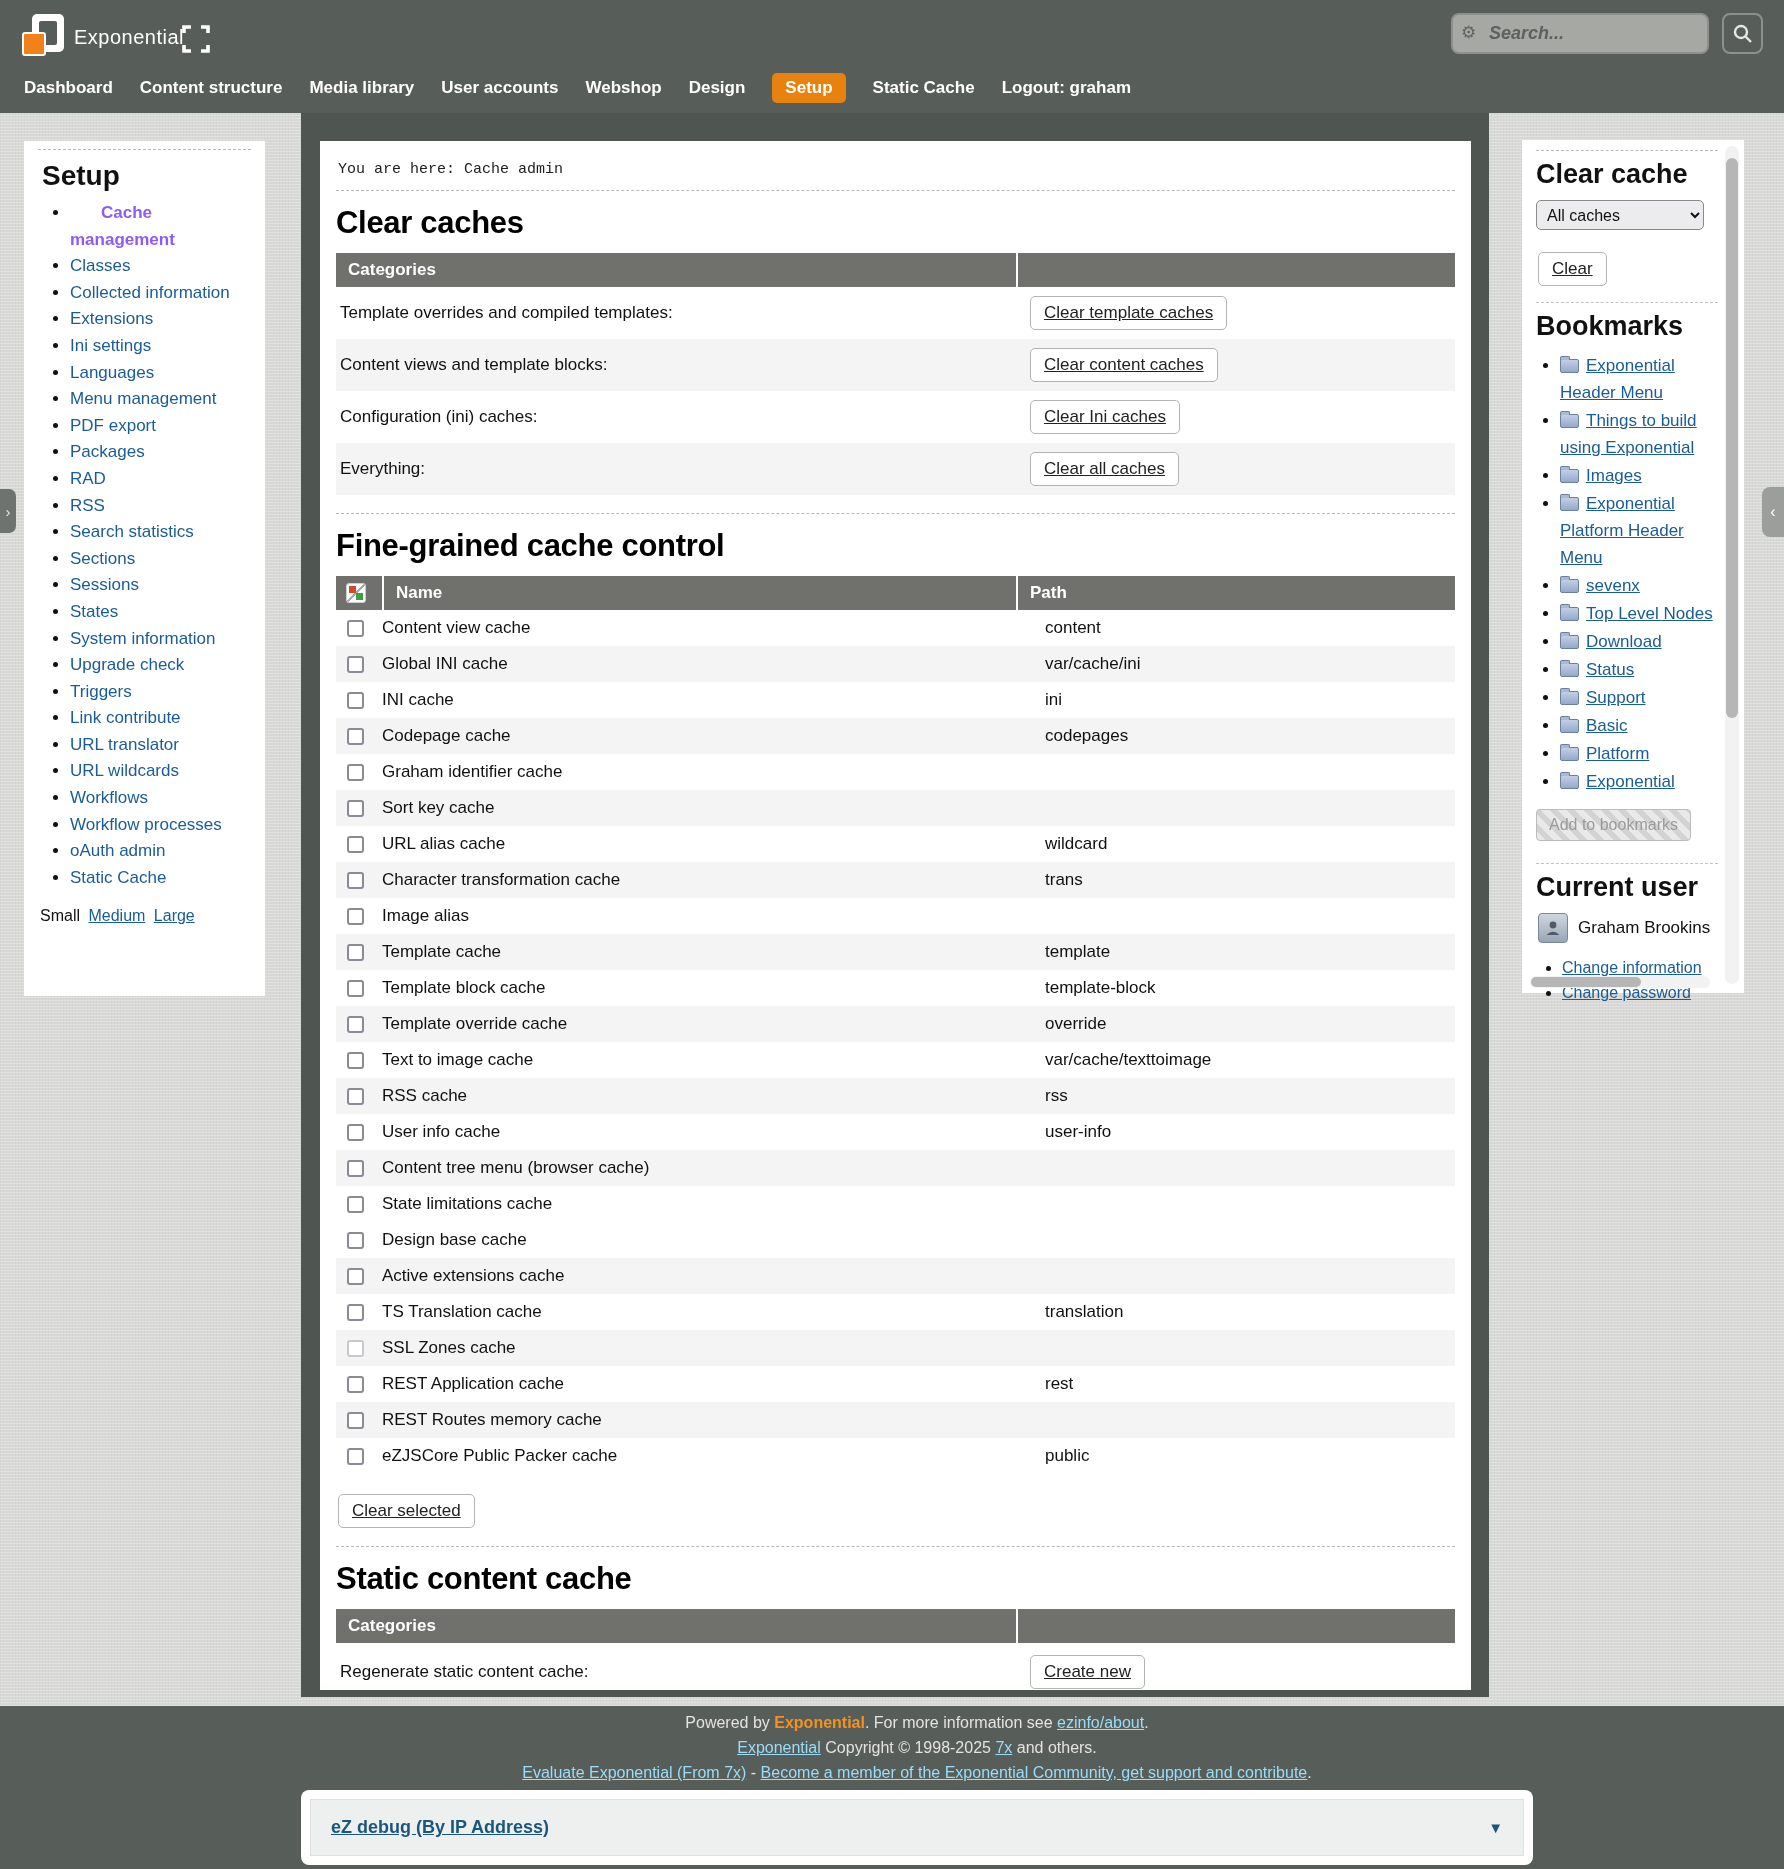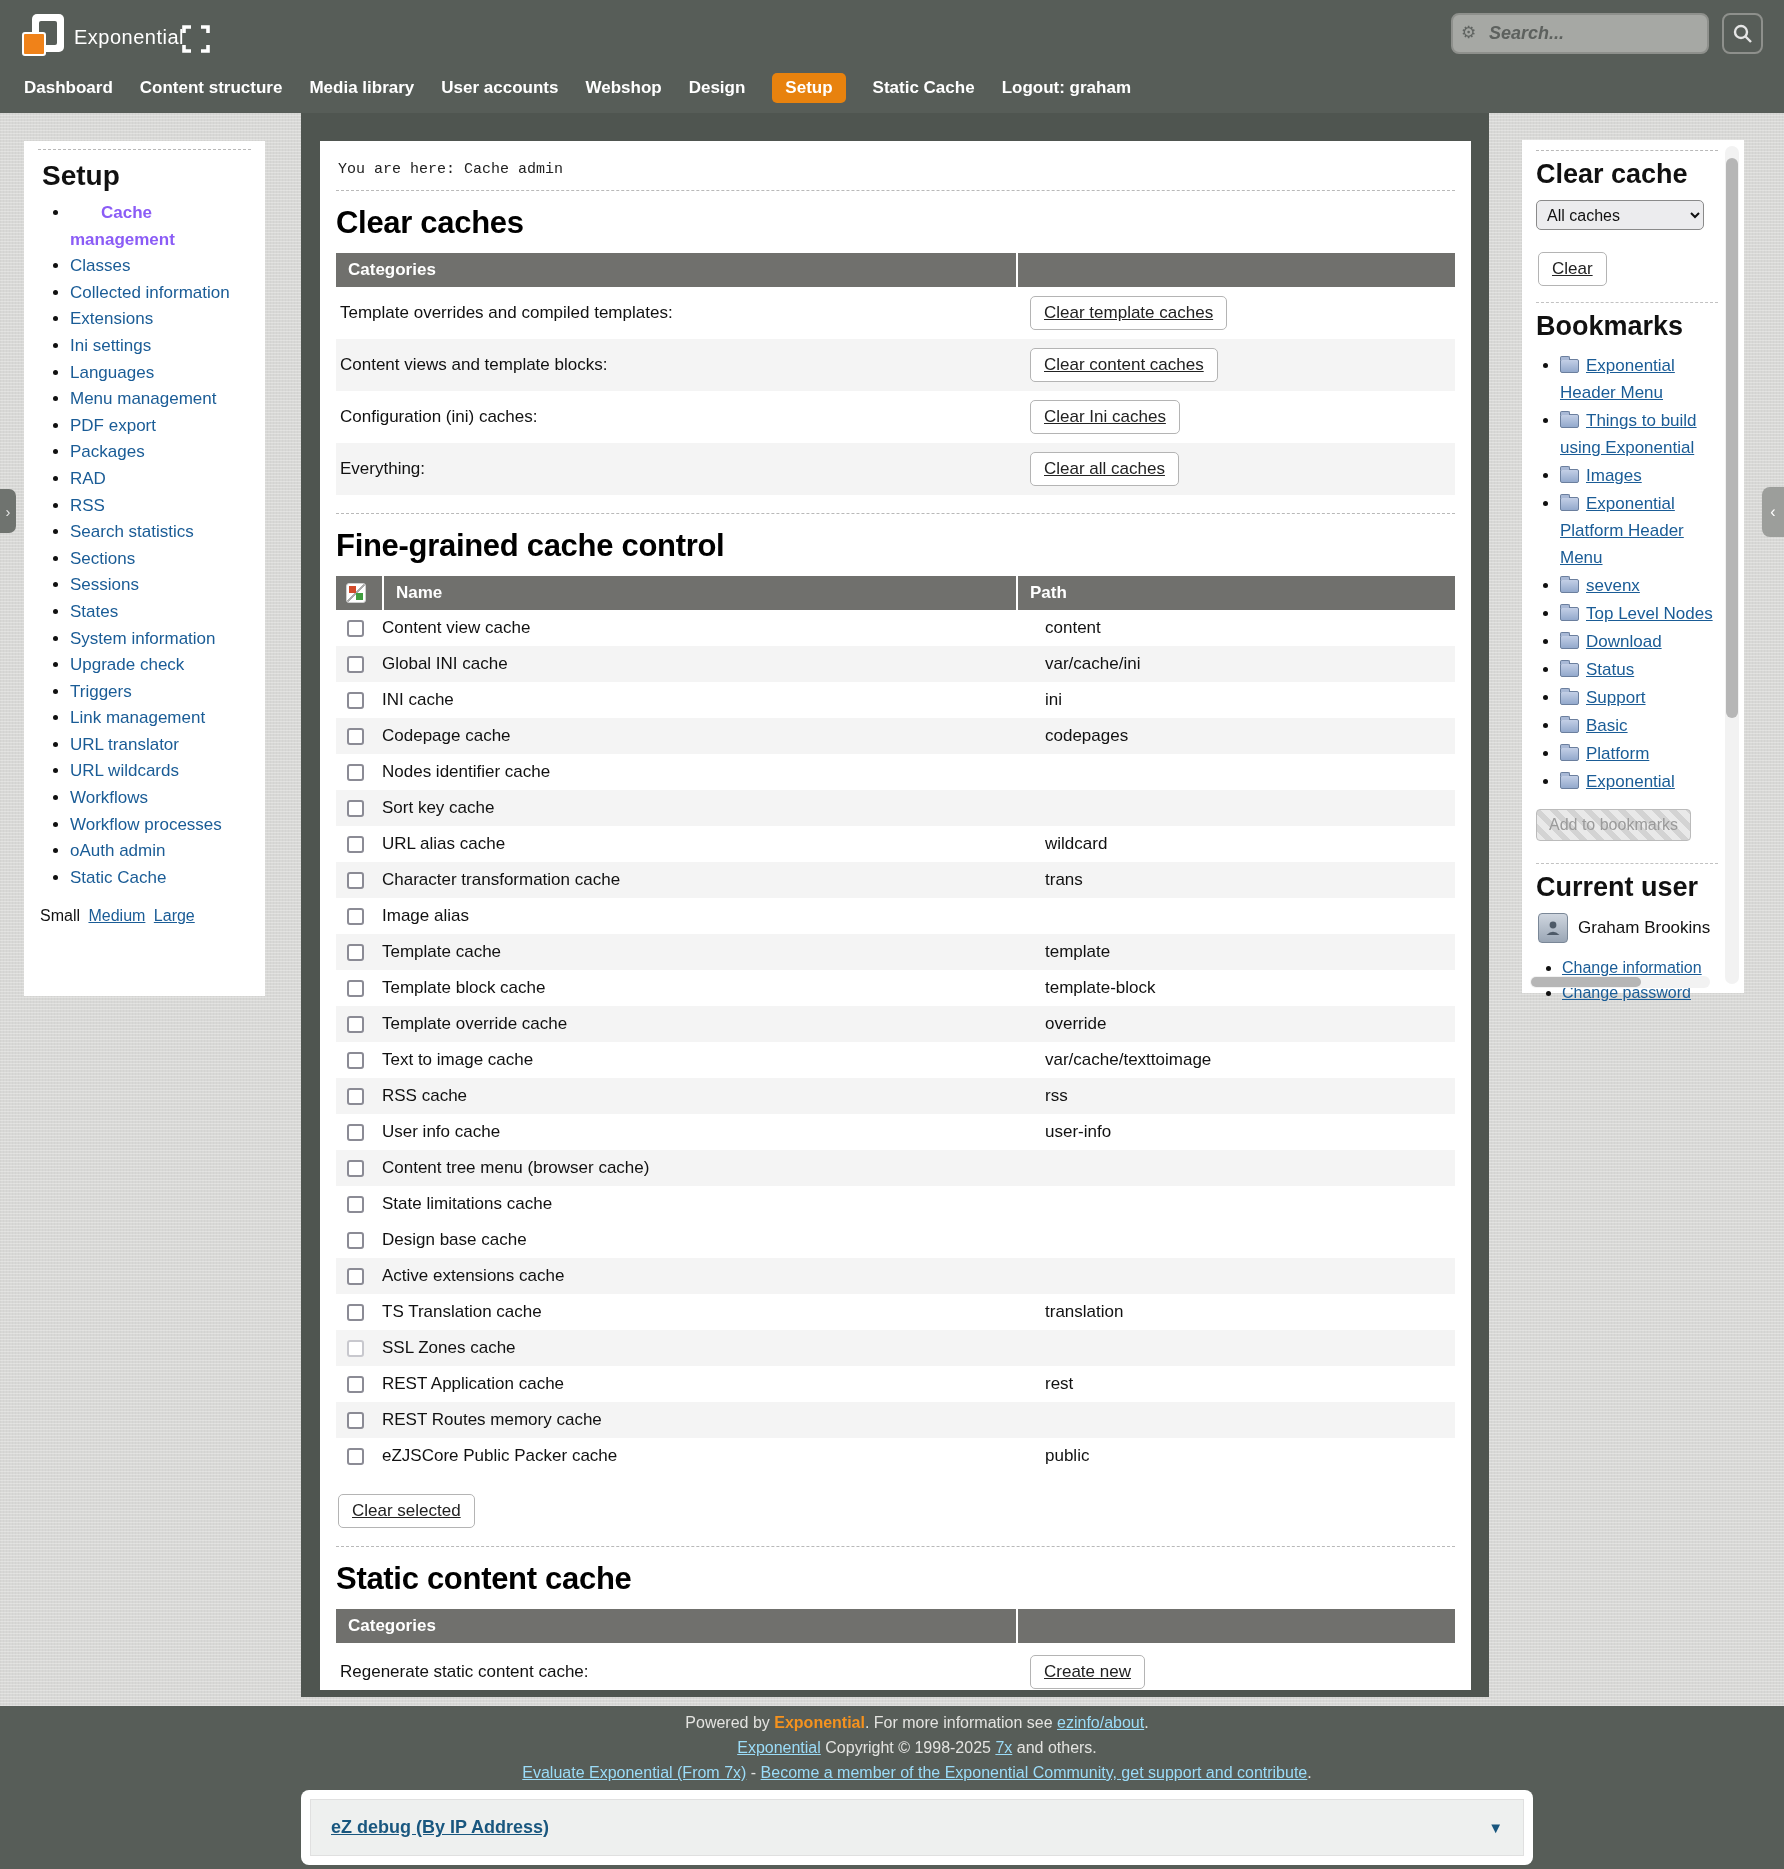--- a/index.html
+++ b/index.html
@@ -200,7 +200,7 @@
         <li><a>System information</a></li>
         <li><a>Upgrade check</a></li>
         <li><a>Triggers</a></li>
-        <li><a>Link management</a></li>
+        <li><a>Link contribute</a></li>
         <li><a>URL translator</a></li>
         <li><a>URL wildcards</a></li>
         <li><a>Workflows</a></li>

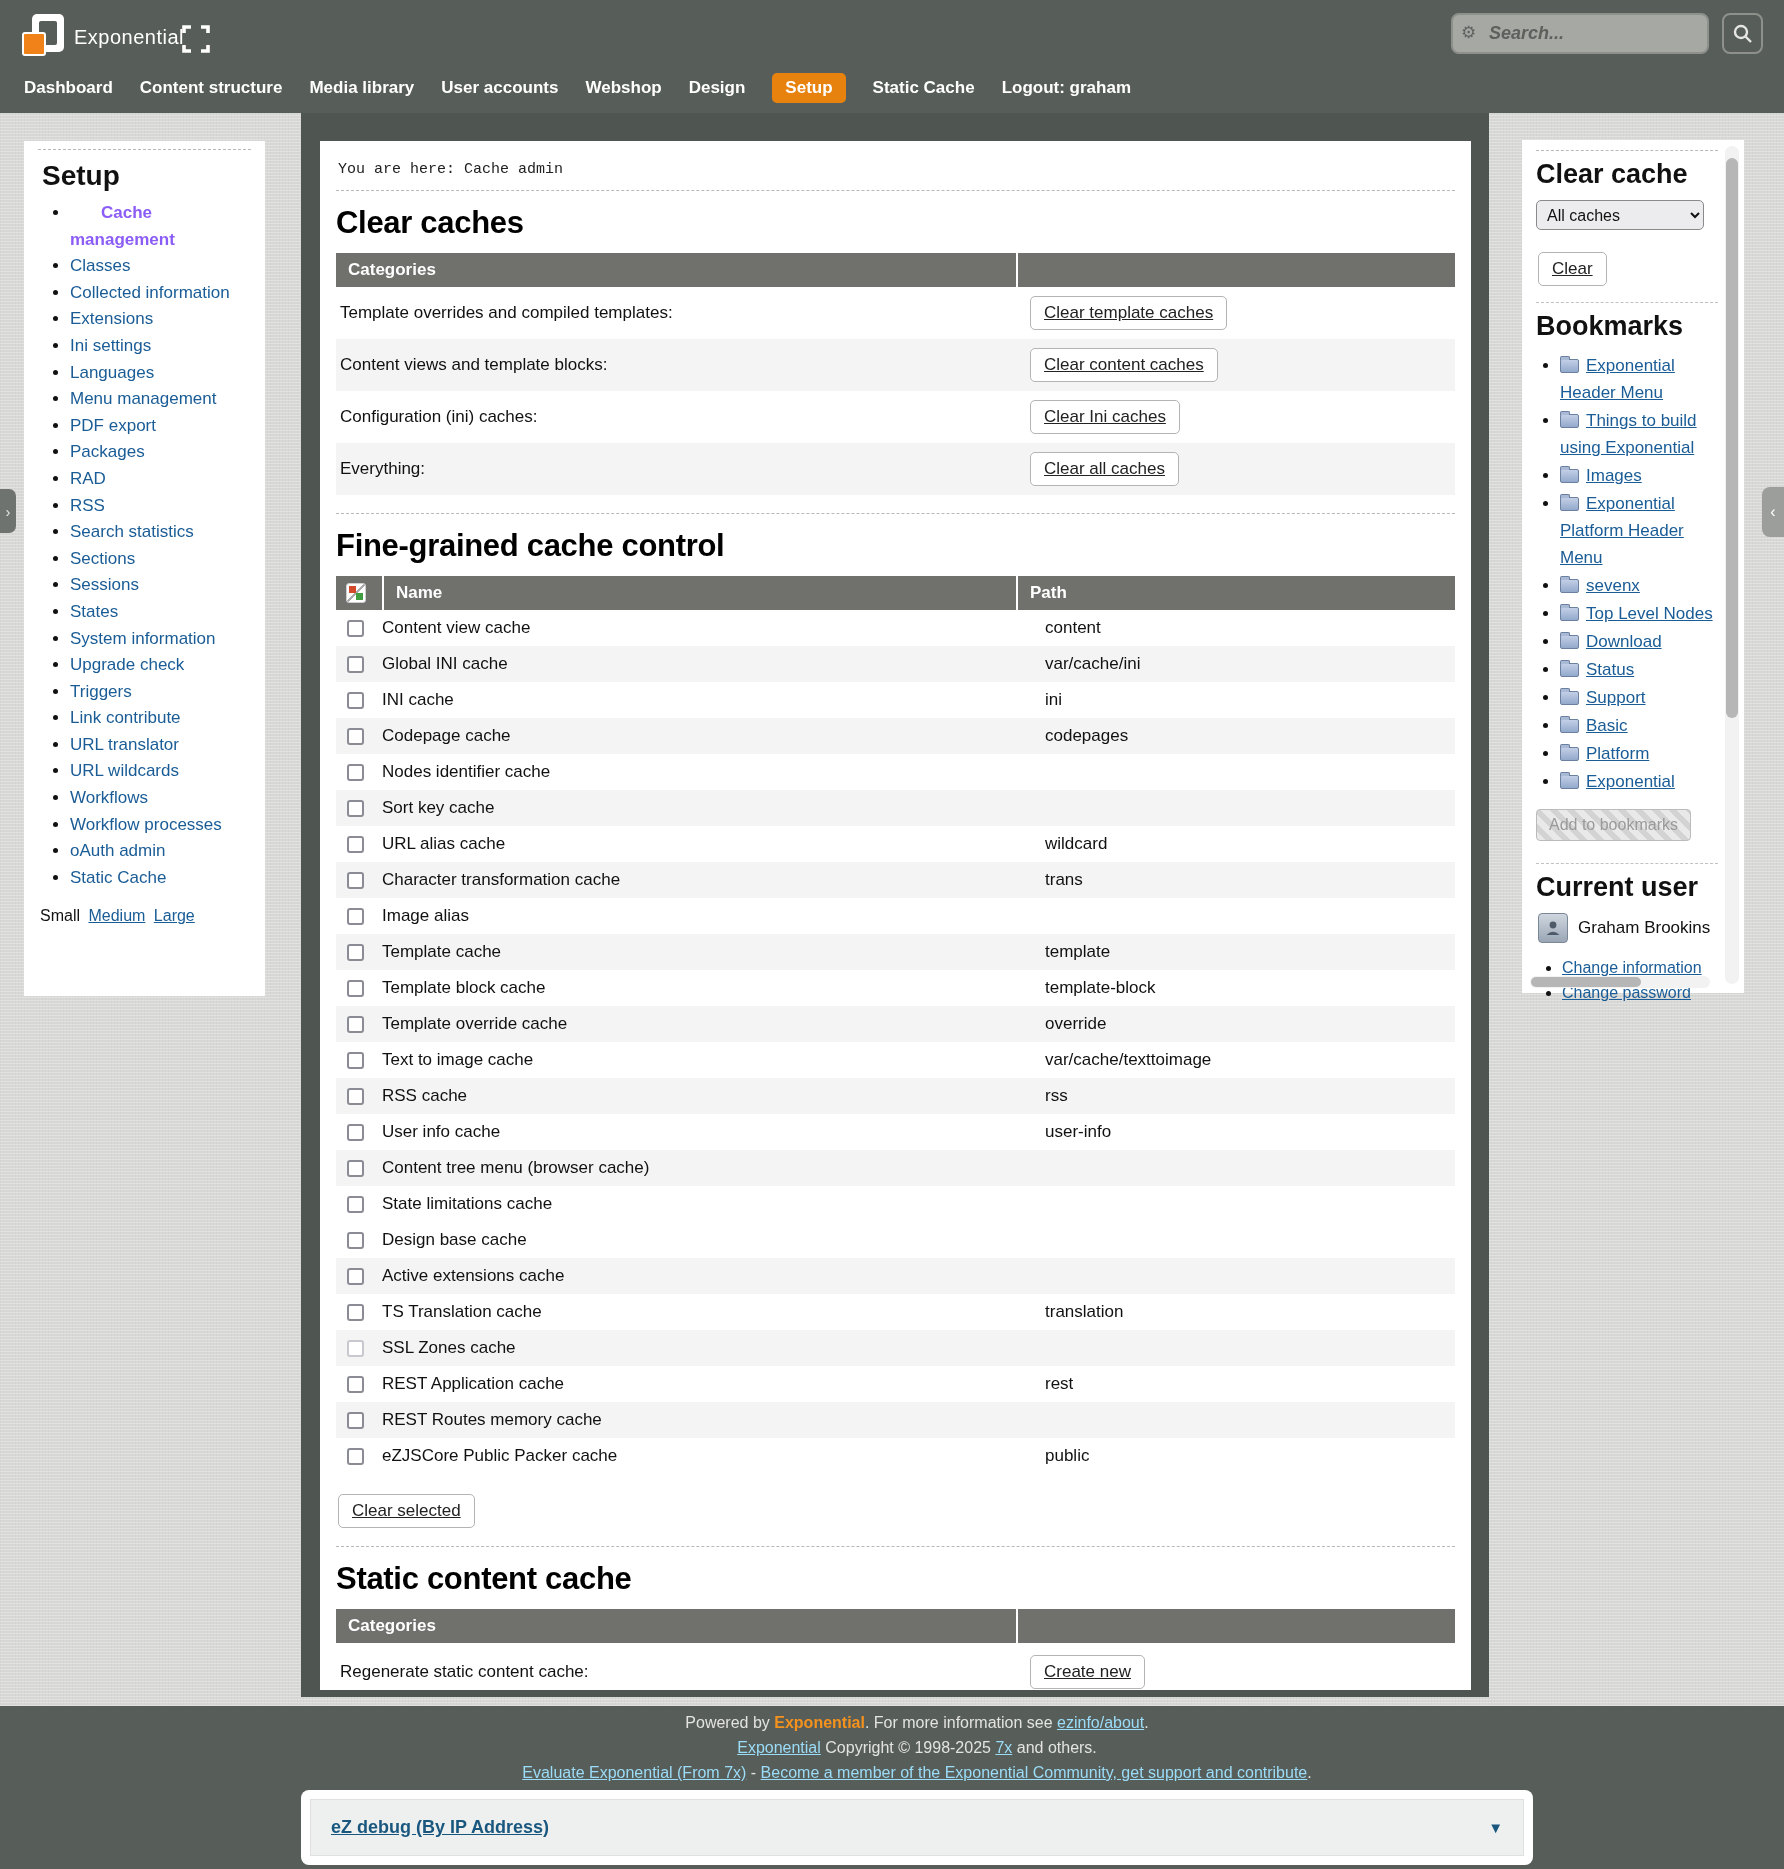--- a/index.html
+++ b/index.html
@@ -278,7 +278,7 @@
   </div>
           <div class="fg-row">
     <input type="checkbox" style="">
-    <div class="name">Nodes identifier cache</div>
+    <div class="name">Graham identifier cache</div>
     <div class="path"></div>
   </div>
           <div class="fg-row alt">

